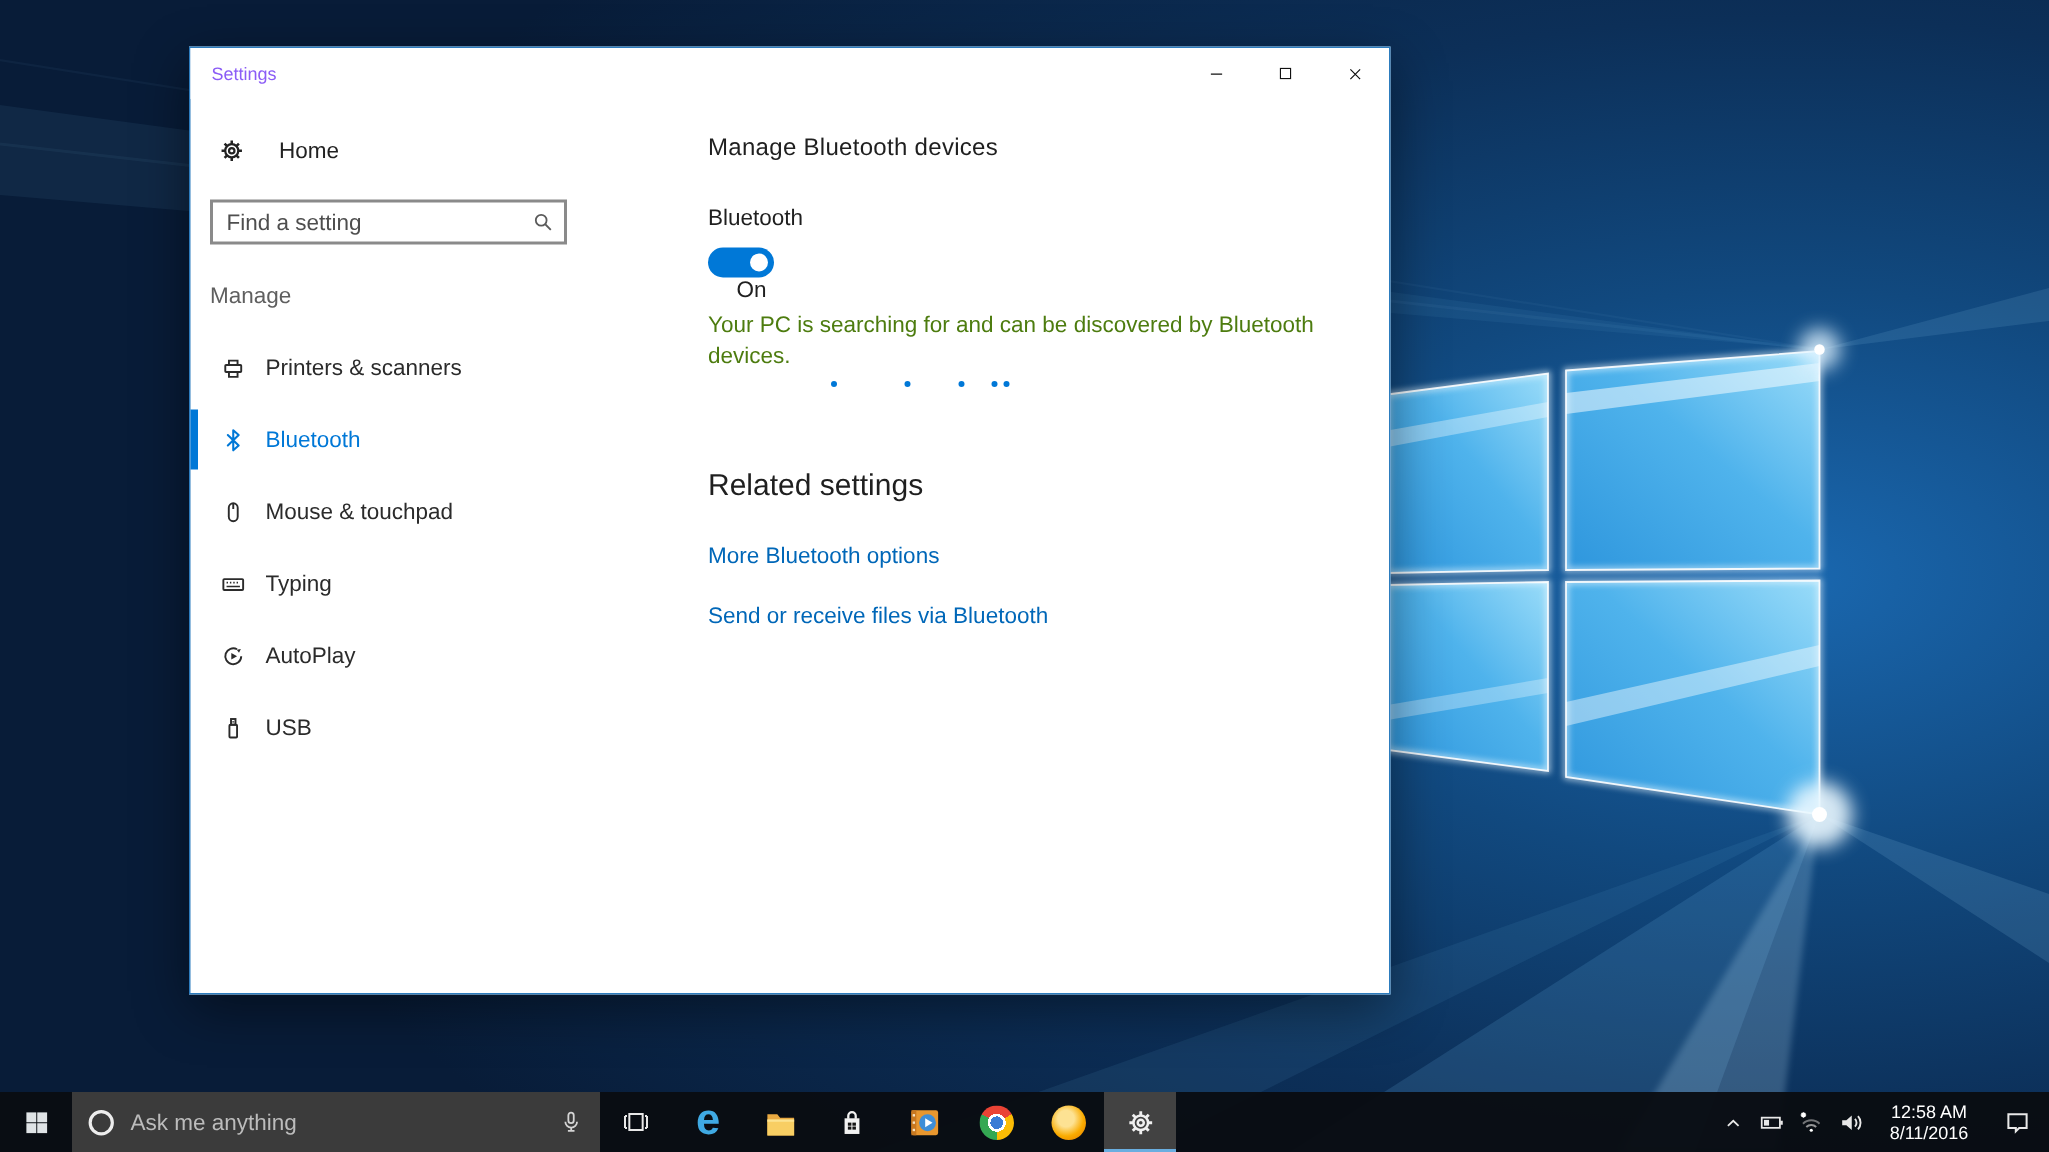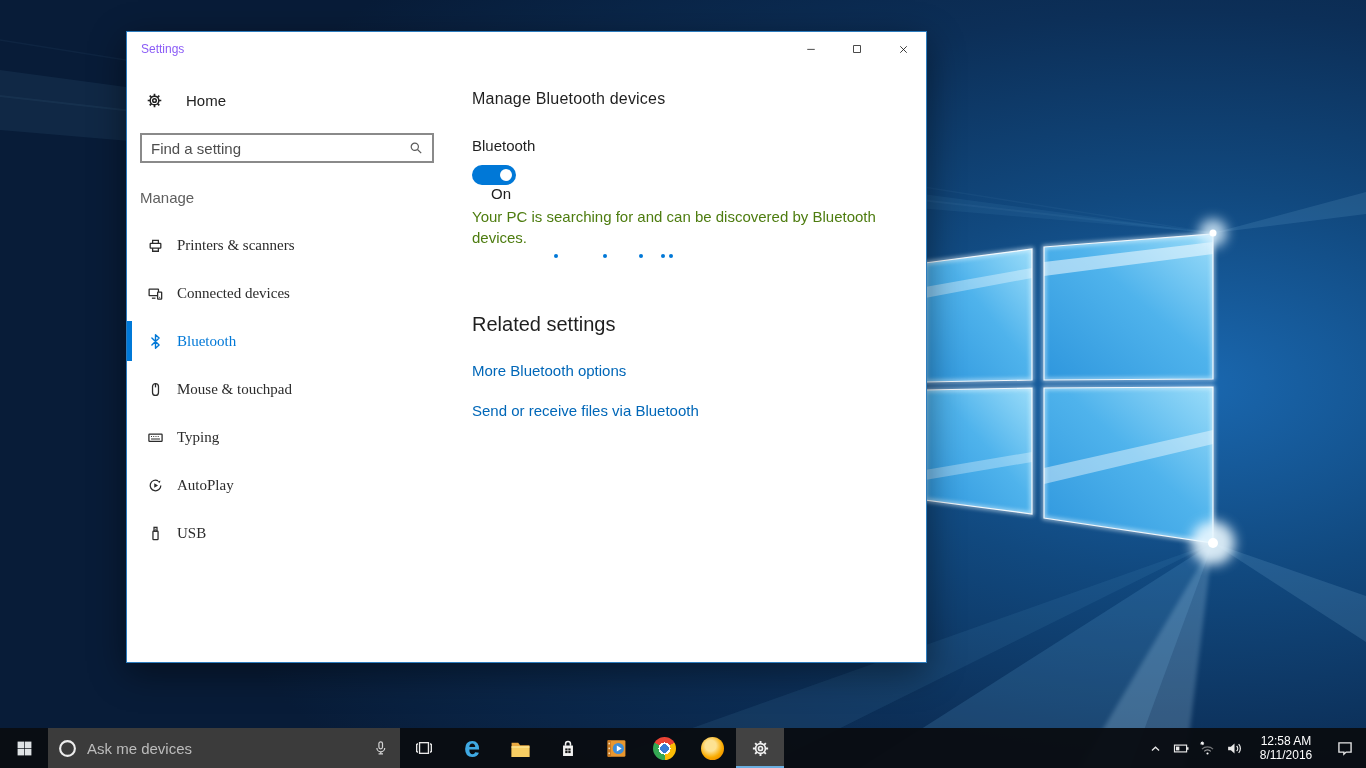--- a/index.html
+++ b/index.html
@@ -27,7 +27,7 @@
   .home-row { position:absolute; left:0; top:16px; width:100%; height:36px; display:flex; align-items:center; color:#222; }
   .home-row .ic { margin-left:19px; width:17px; height:17px; }
   .home-row .lbl { margin-left:23px; font-size:15px; }
-  .searchbox { position:absolute; left:13px; top:67px; width:294px; height:30px;
+  .searchbox { position:absolute; left:13px; top:67px; width:238px; height:30px;
                border:2px solid #8a8a8a; background:#fff; display:flex; align-items:center; }
   .searchbox input { flex:1; border:none; outline:none; font-size:15px; color:#333;
                      padding:0 4px 0 9px; font-family:inherit; background:transparent; }

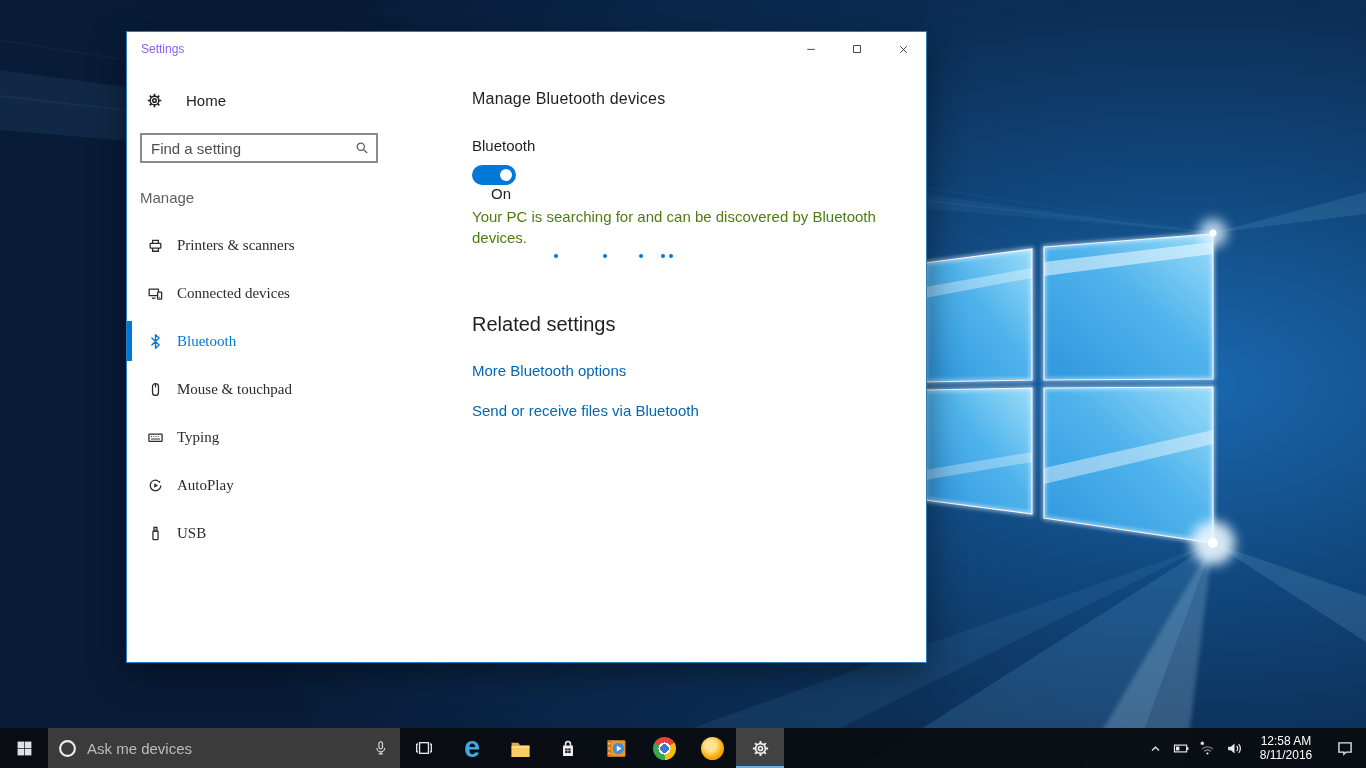--- a/index.html
+++ b/index.html
@@ -37,7 +37,7 @@
   .nav { position:absolute; left:0; top:159px; width:100%; }
   .nav-item { height:40px; margin-bottom:8px; display:flex; align-items:center; position:relative; color:#2b2b2b; }
   .nav-item .ic { margin-left:20px; width:17px; height:17px; flex:none; }
-  .nav-item .lbl { margin-left:13px; font-size:15px;font-family:Liberation Serif, serif; }
+  .nav-item .lbl { margin-left:13px; font-size:15px; }
   .nav-item.selected { color:#0078d7; }
   .nav-item.selected::before { content:""; position:absolute; left:0; top:0; width:5px; height:40px; background:#0078d7; }
   .nav-item svg, .home-row svg { stroke:currentColor; }

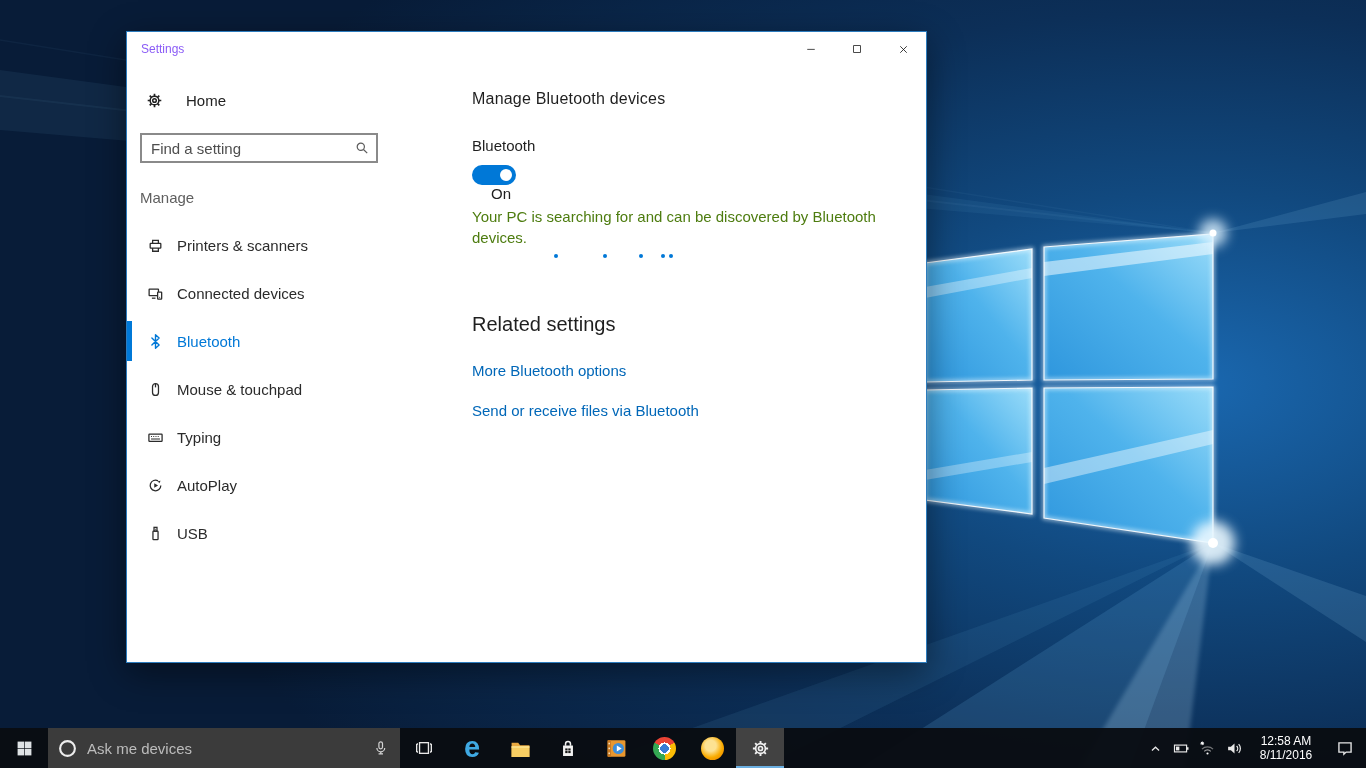--- a/index.html
+++ b/index.html
@@ -197,15 +197,6 @@
               <path d="M5.3 6 V3.2 H10.7 V6 M5.3 10.4 V13.4 H10.7 V10.4"></path>
             </svg>
             <span class="lbl">Printers &amp; scanners</span>
-          </div>
-          <div class="nav-item">
-            <svg class="ic" viewBox="0 0 16 16" fill="none" stroke-width="1.2">
-              <rect x="2" y="3.8" width="8.8" height="6.2" rx="0.4"></rect>
-                <path d="M4.6 12.4 h3.4"></path>
-              <rect x="10" y="6.6" width="3.8" height="6.6" rx="0.5" fill="#fff"></rect>
-              <circle cx="11.9" cy="11.5" r="0.55" fill="currentColor" stroke="none"></circle>
-            </svg>
-            <span class="lbl">Connected devices</span>
           </div>
           <div class="nav-item selected">
             <svg class="ic" viewBox="0 0 16 16" fill="none" stroke-width="1.3">

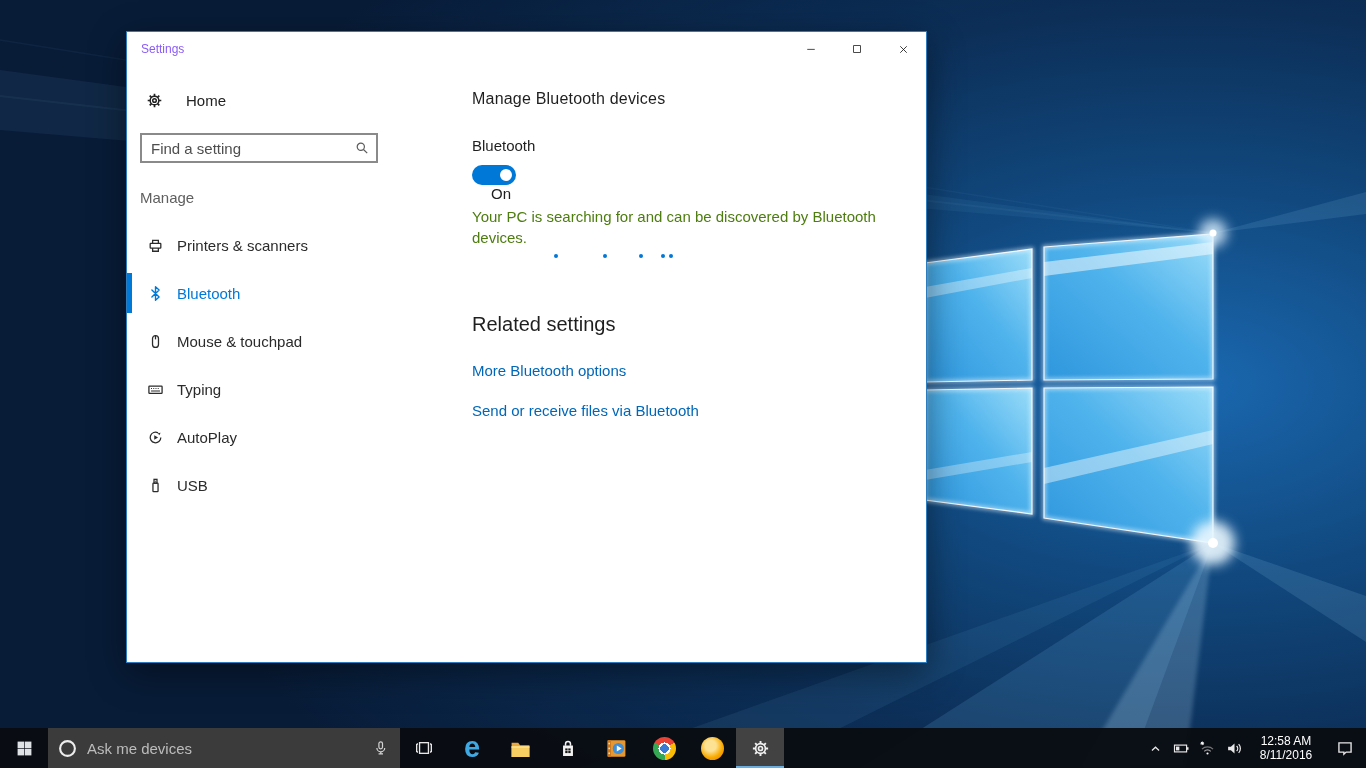--- a/index.html
+++ b/index.html
@@ -277,7 +277,7 @@
       <svg class="ring" width="19" height="19" viewBox="0 0 18 18">
         <circle cx="9" cy="9" r="7" fill="none" stroke="#ededed" stroke-width="2"></circle>
       </svg>
-      <span class="ph">Ask me devices</span>
+      <span class="ph">Ask me anything</span>
       <svg class="mic" width="17" height="17" viewBox="0 0 17 17">
         <g stroke="#d4d4d4" fill="none" stroke-width="1.2">
           <rect x="6.9" y="1.8" width="3.6" height="7" rx="1.8"></rect>

